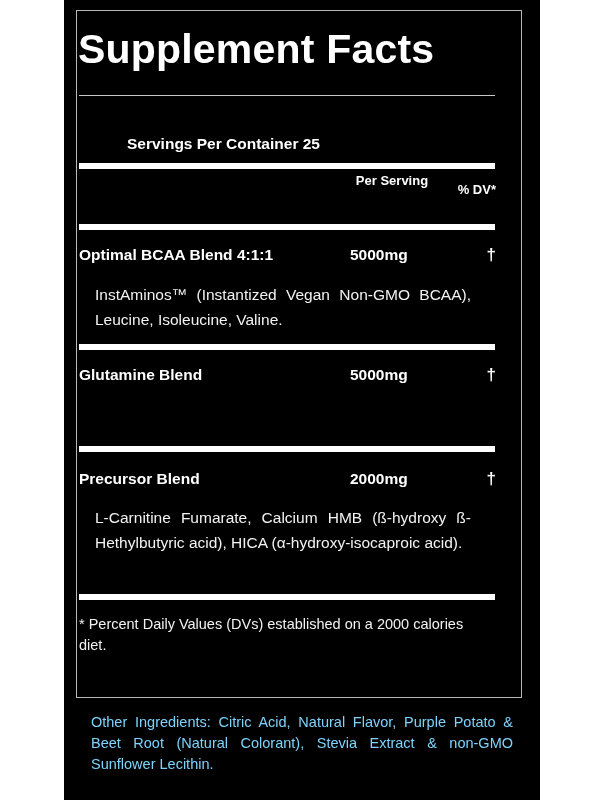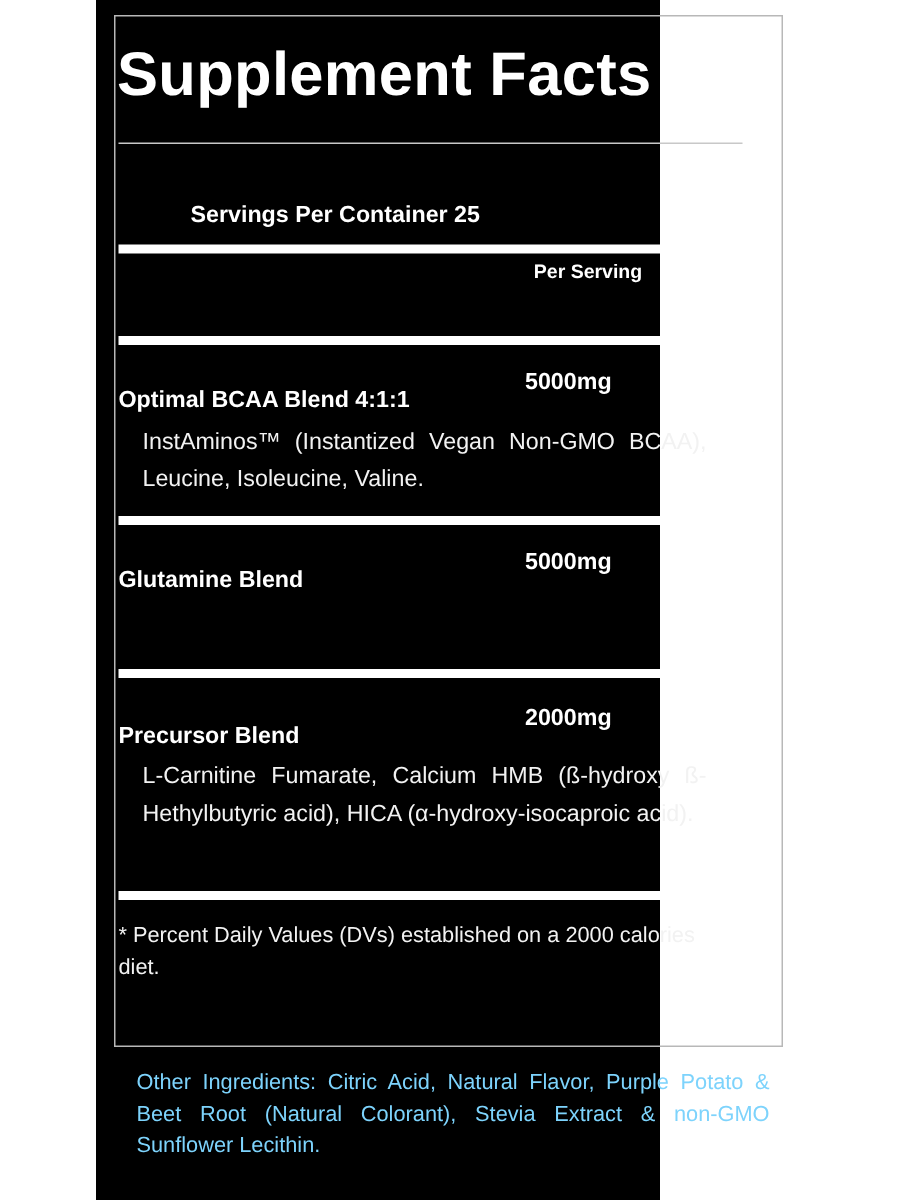--- a/index.html
+++ b/index.html
@@ -8,7 +8,7 @@
     font-family: "Liberation Sans", sans-serif; color: #ffffff;
   }
   .panel {
-    position: absolute; left: 64px; top: 0; width: 376px; height: 800px; background: #000000;
+    position: absolute; left: 64px; top: 0; width: 476px; height: 800px; background: #000000;
   }
   .box {
     position: absolute; left: 12px; top: 10px; width: 446px; height: 688px;

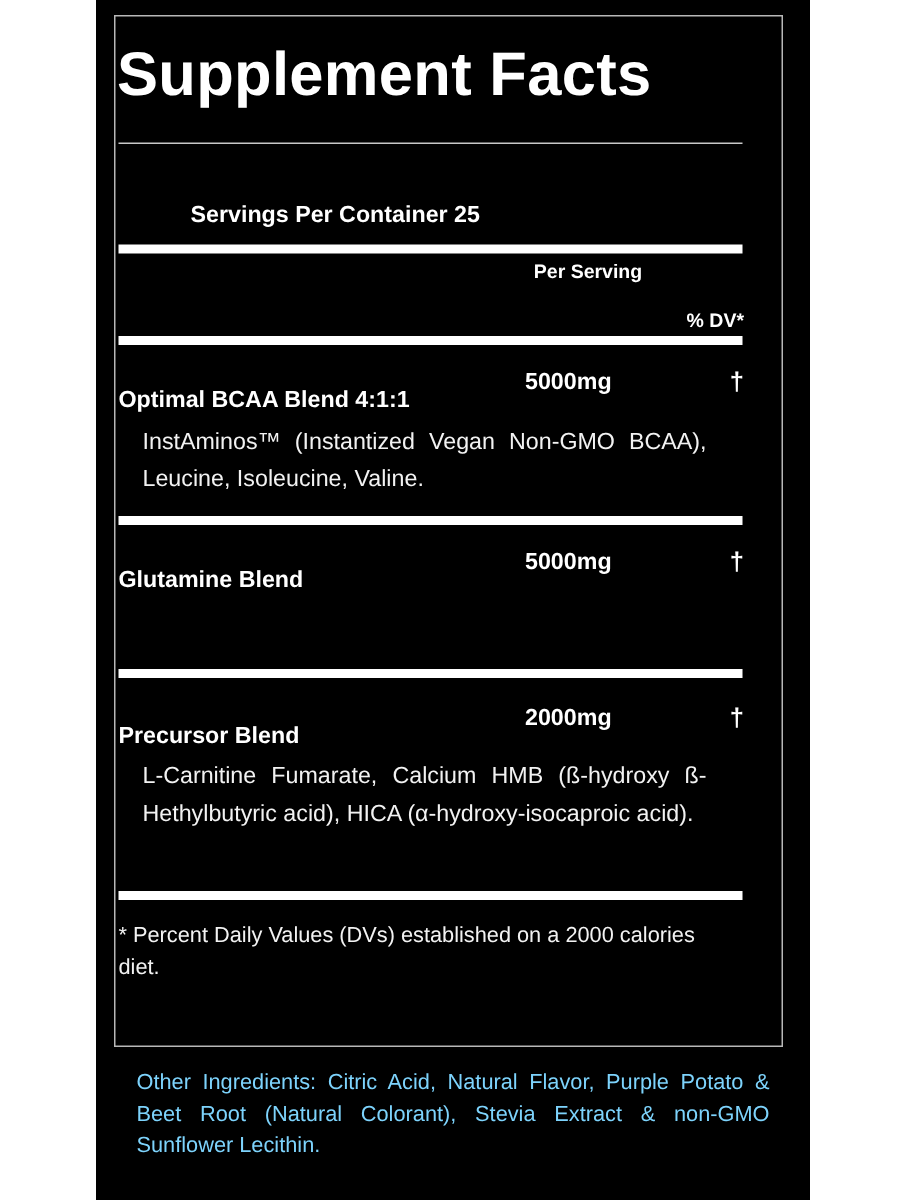--- a/index.html
+++ b/index.html
@@ -25,7 +25,7 @@
     position: absolute; left: 268px; top: 173px; width: 120px; text-align: center;
     font-size: 13px; font-weight: bold; line-height: 16px;
   }
-  .hdr-dv { position: absolute; left: 368px; top: 182px; width: 64px; text-align: right; font-size: 13px; font-weight: bold; margin-top: 24px; }
+  .hdr-dv { position: absolute; left: 368px; top: 182px; width: 64px; text-align: right; font-size: 13px; font-weight: bold; }
   .blend-name { position: absolute; left: 15px; font-size: 15.5px; font-weight: bold; white-space: nowrap; margin-top: 12px; }
   .blend-amt { position: absolute; left: 286px; font-size: 15.5px; font-weight: bold; white-space: nowrap; }
   .blend-dv { position: absolute; left: 408px; width: 24px; text-align: right; font-size: 17px; font-weight: bold; }

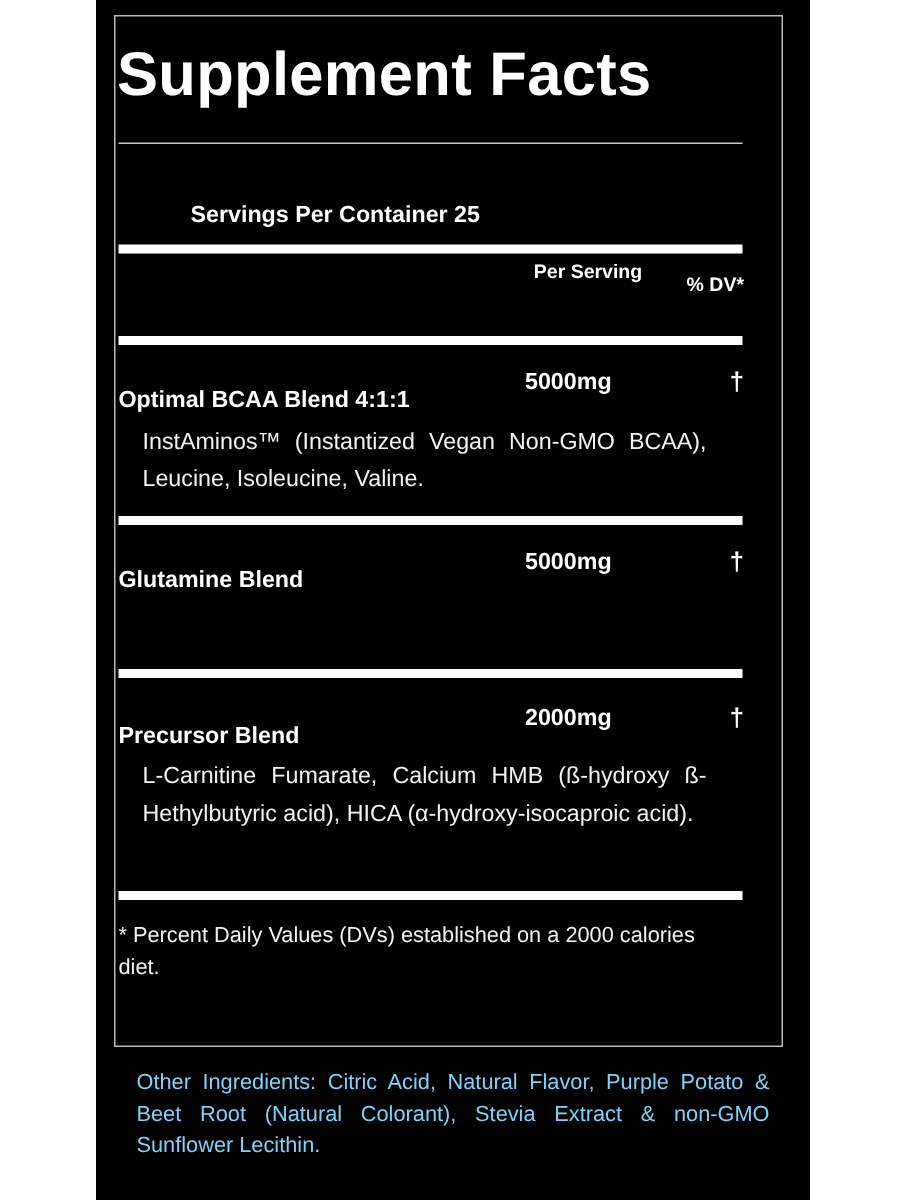--- a/index.html
+++ b/index.html
@@ -26,7 +26,7 @@
     font-size: 13px; font-weight: bold; line-height: 16px;
   }
   .hdr-dv { position: absolute; left: 368px; top: 182px; width: 64px; text-align: right; font-size: 13px; font-weight: bold; }
-  .blend-name { position: absolute; left: 15px; font-size: 15.5px; font-weight: bold; white-space: nowrap; margin-top: 12px; }
+  .blend-name { position: absolute; left: 15px; font-size: 15.5px; font-weight: bold; white-space: nowrap; }
   .blend-amt { position: absolute; left: 286px; font-size: 15.5px; font-weight: bold; white-space: nowrap; }
   .blend-dv { position: absolute; left: 408px; width: 24px; text-align: right; font-size: 17px; font-weight: bold; }
   .ingr {

